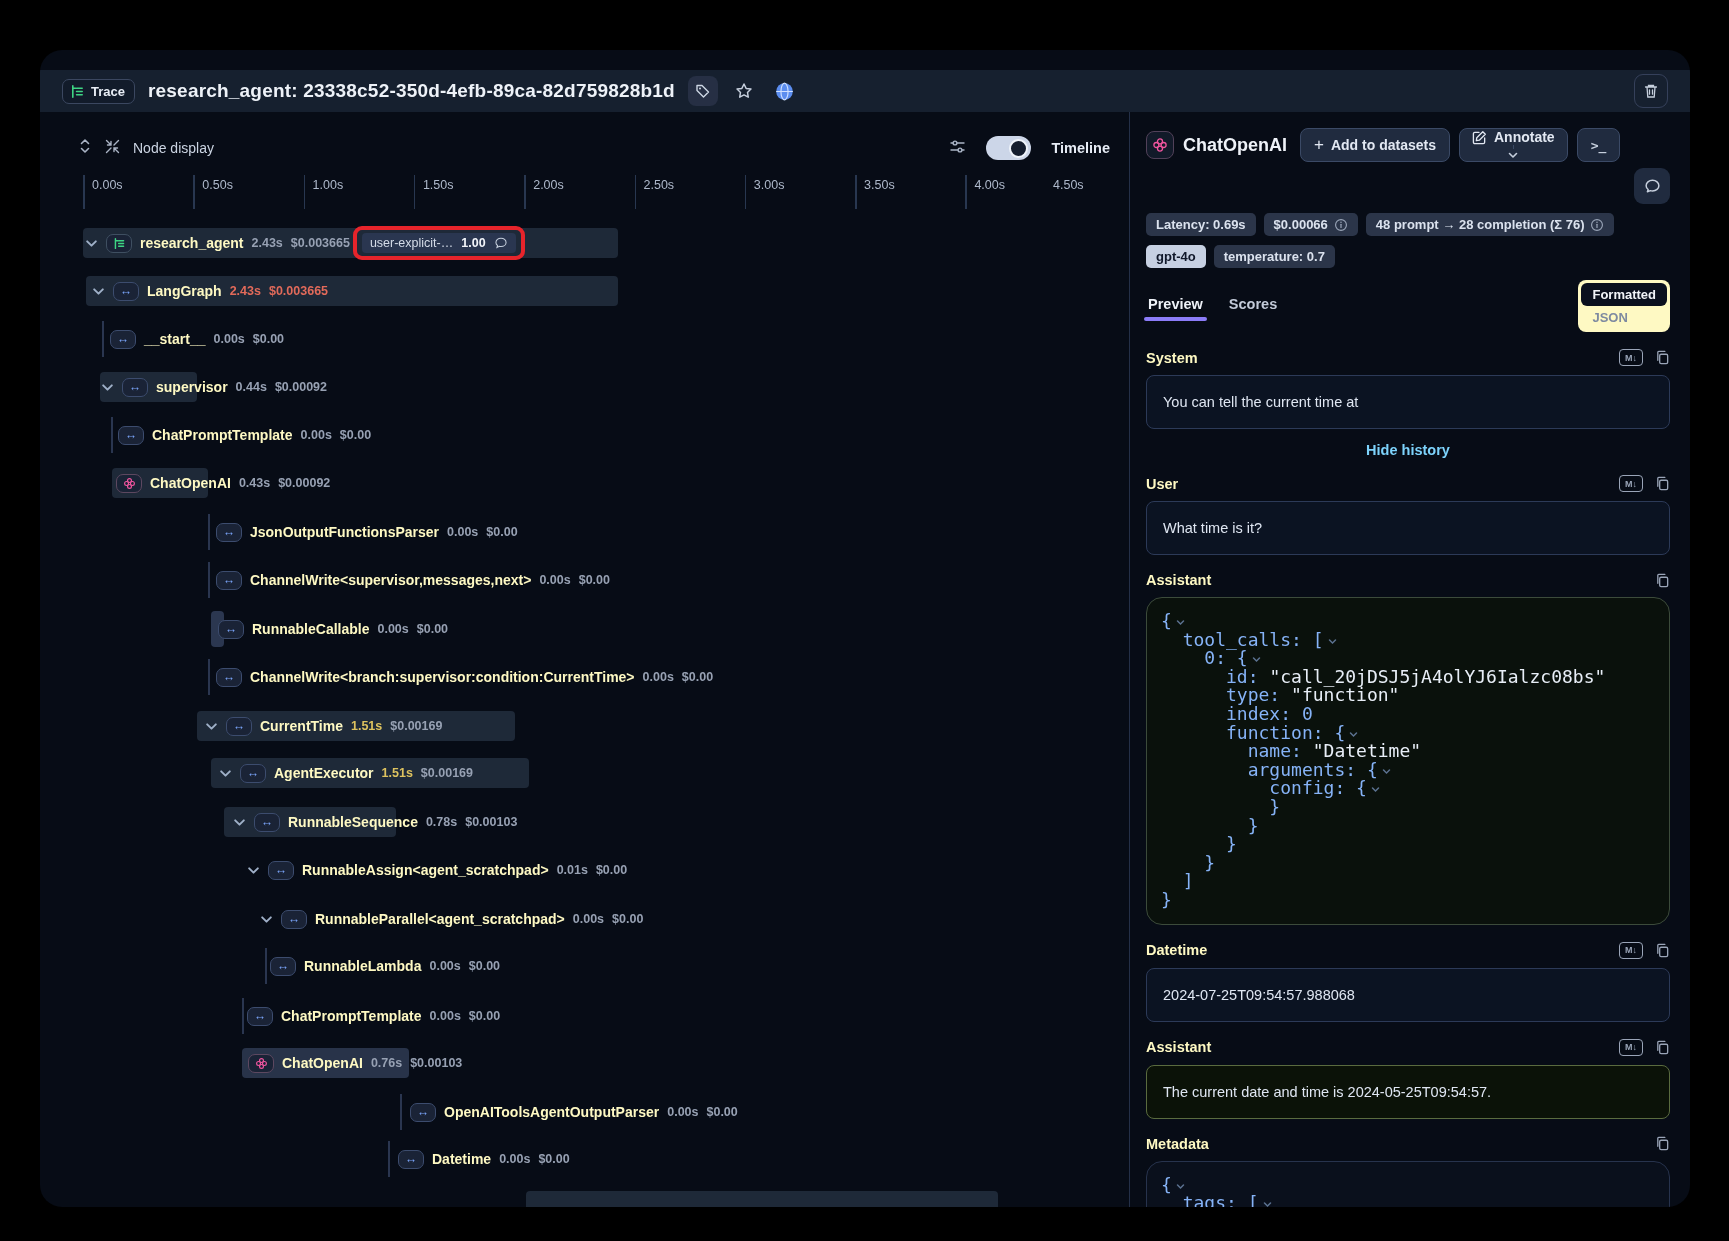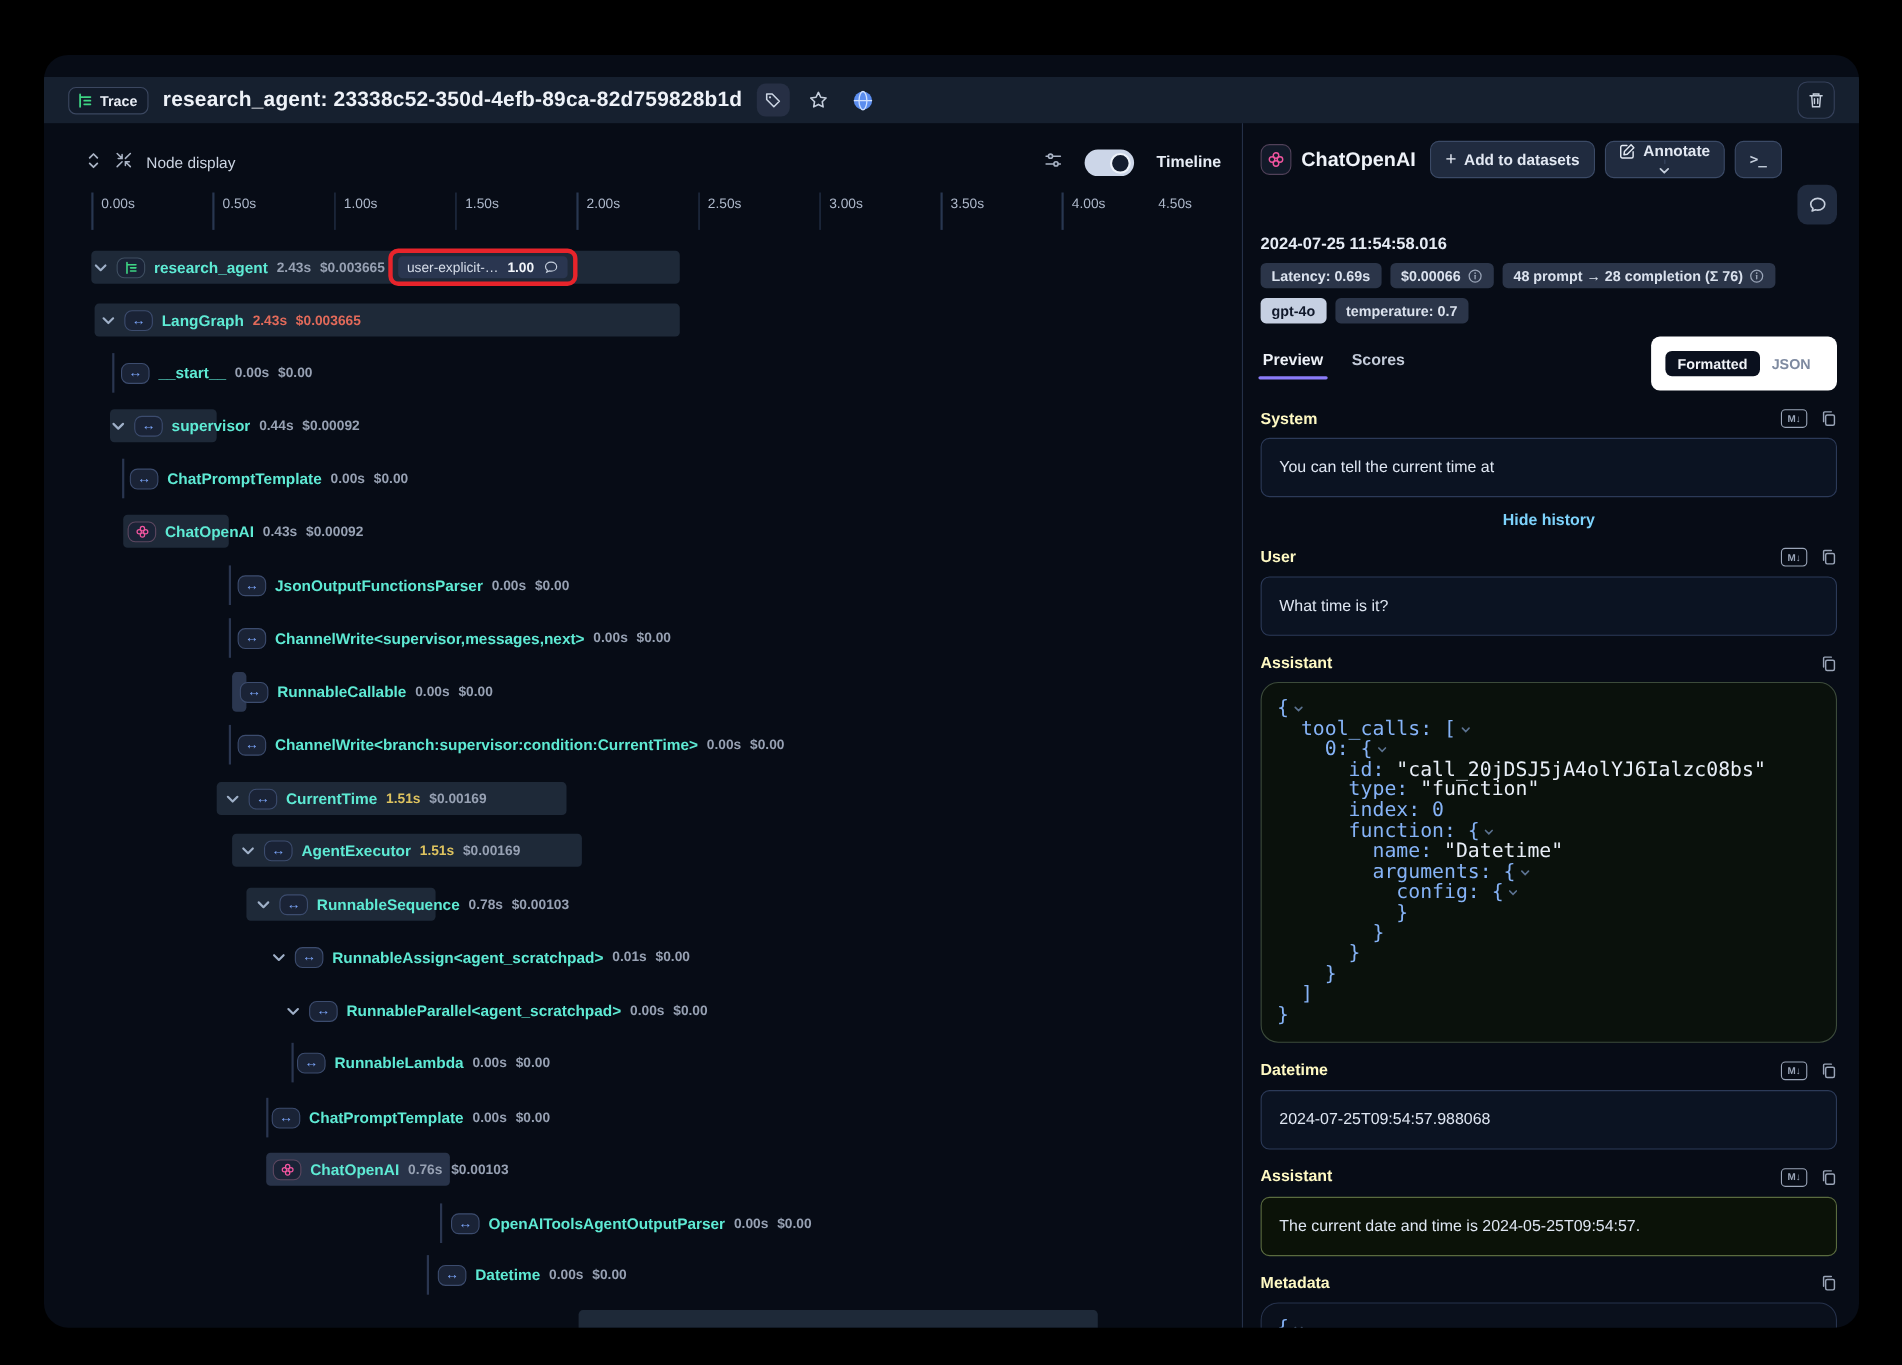--- a/index.html
+++ b/index.html
@@ -441,7 +441,6 @@
           </svg>
       </div>
     </div>
-    <div class="rp-timestamp">2024-07-25 11:54:58.016</div>
     <div class="badge-row" id="stat-badges">
         <span class="sbadge">
           <span>Latency: 0.69s</span>

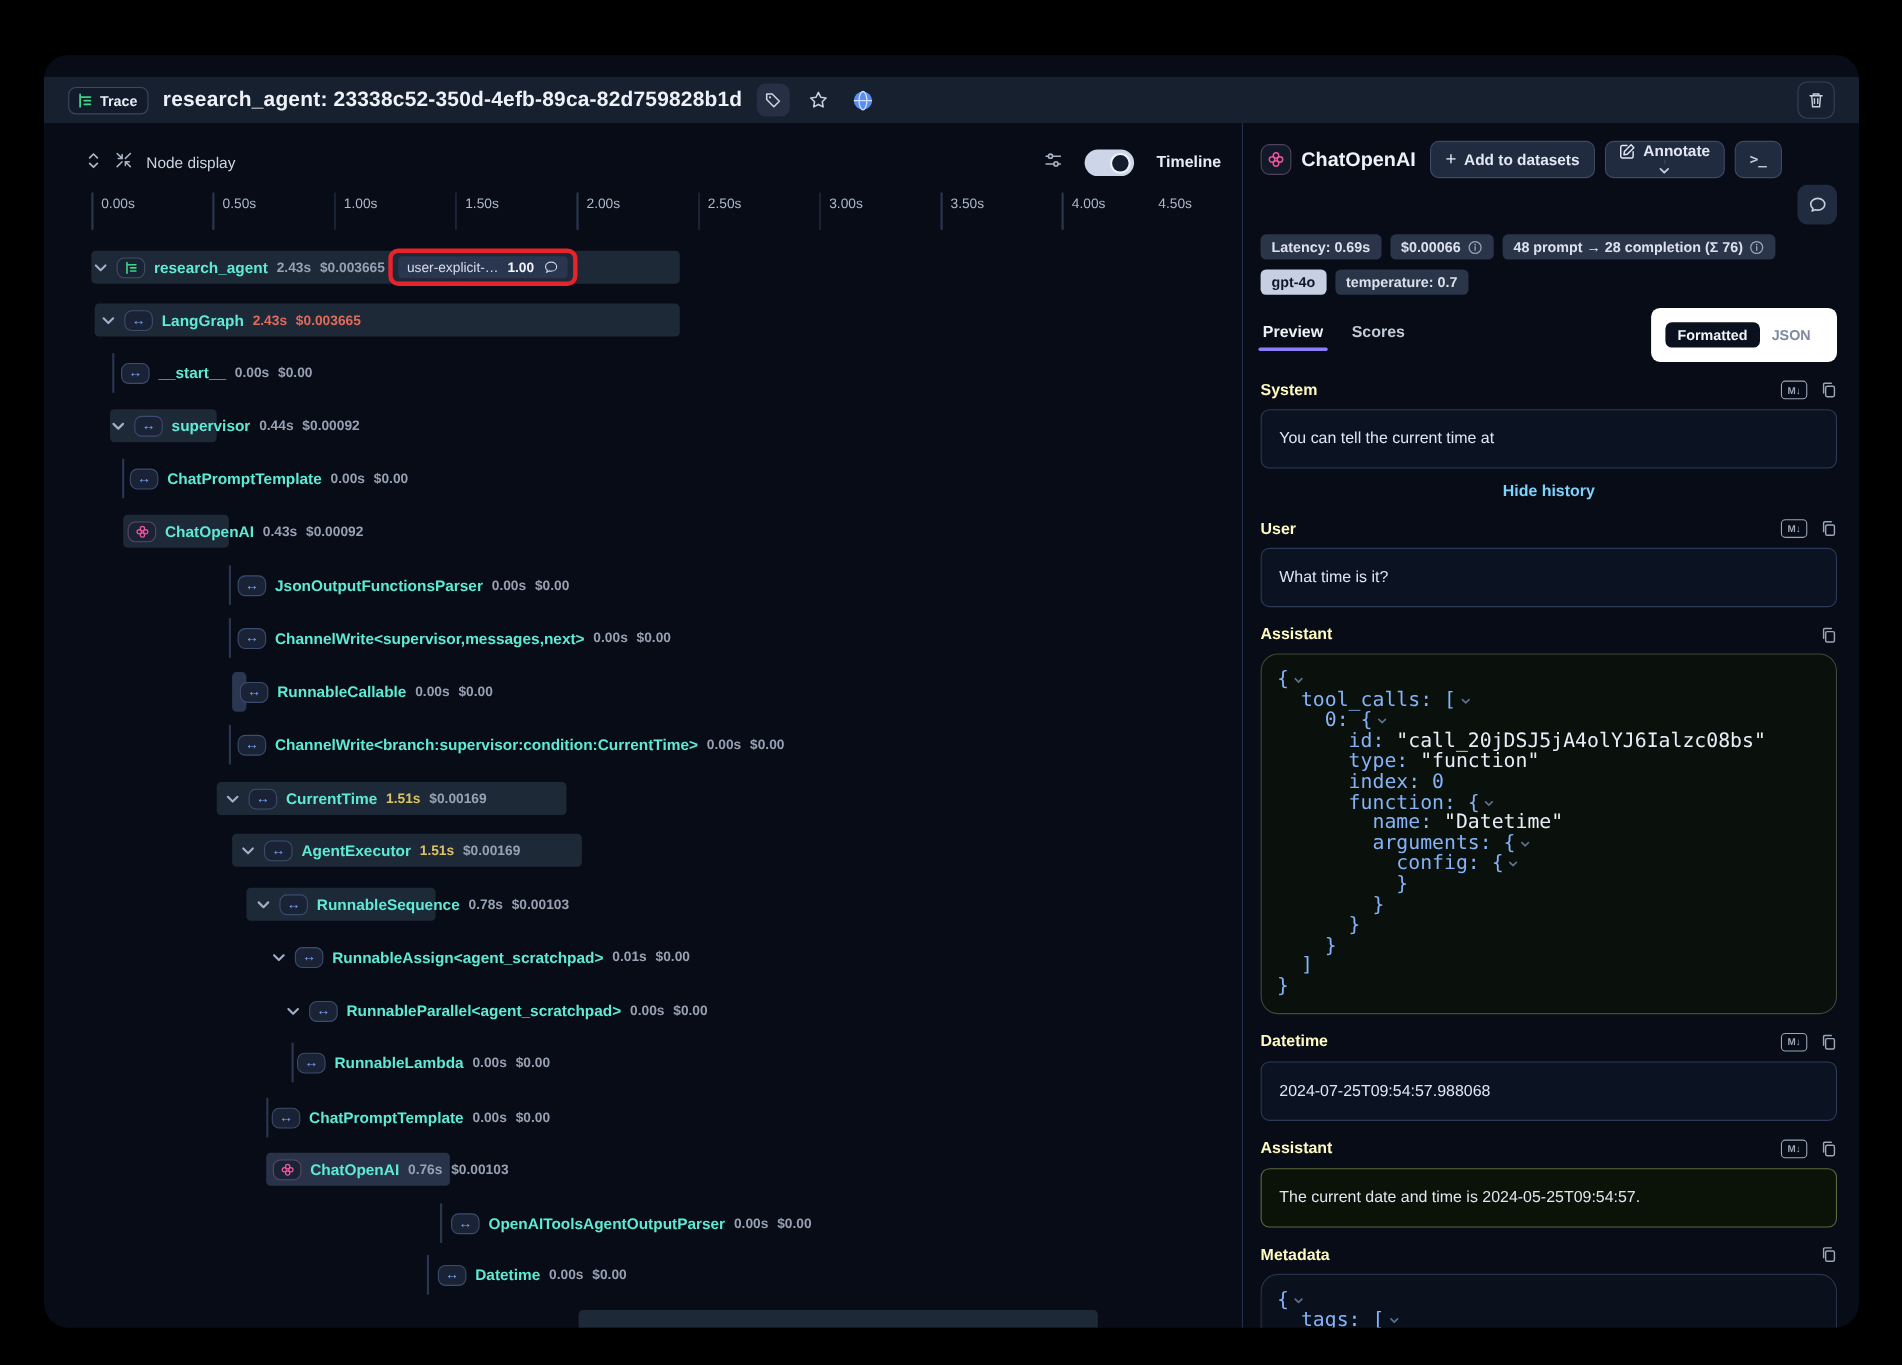--- a/index.html
+++ b/index.html
@@ -40,7 +40,7 @@
   .guide { position:absolute; width:2px; height:36px; background:#2a3650; }
 
   .trow { position:absolute; height:30px; display:flex; align-items:center; gap:8px; white-space:nowrap; }
-  .trow .lbl { font-size:14px; font-weight:600; color:#5eead4; }
+  .trow .lbl { font-size:14px; font-weight:600; color:#fef9c3; }
   .trow .dur, .trow .cost { font-size:12.5px; font-weight:600; color:#97a1b3; }
   .trow .dur.red, .trow .cost.red { color:#e26a5a; }
   .trow .dur.yellow { color:#ddc25f; }

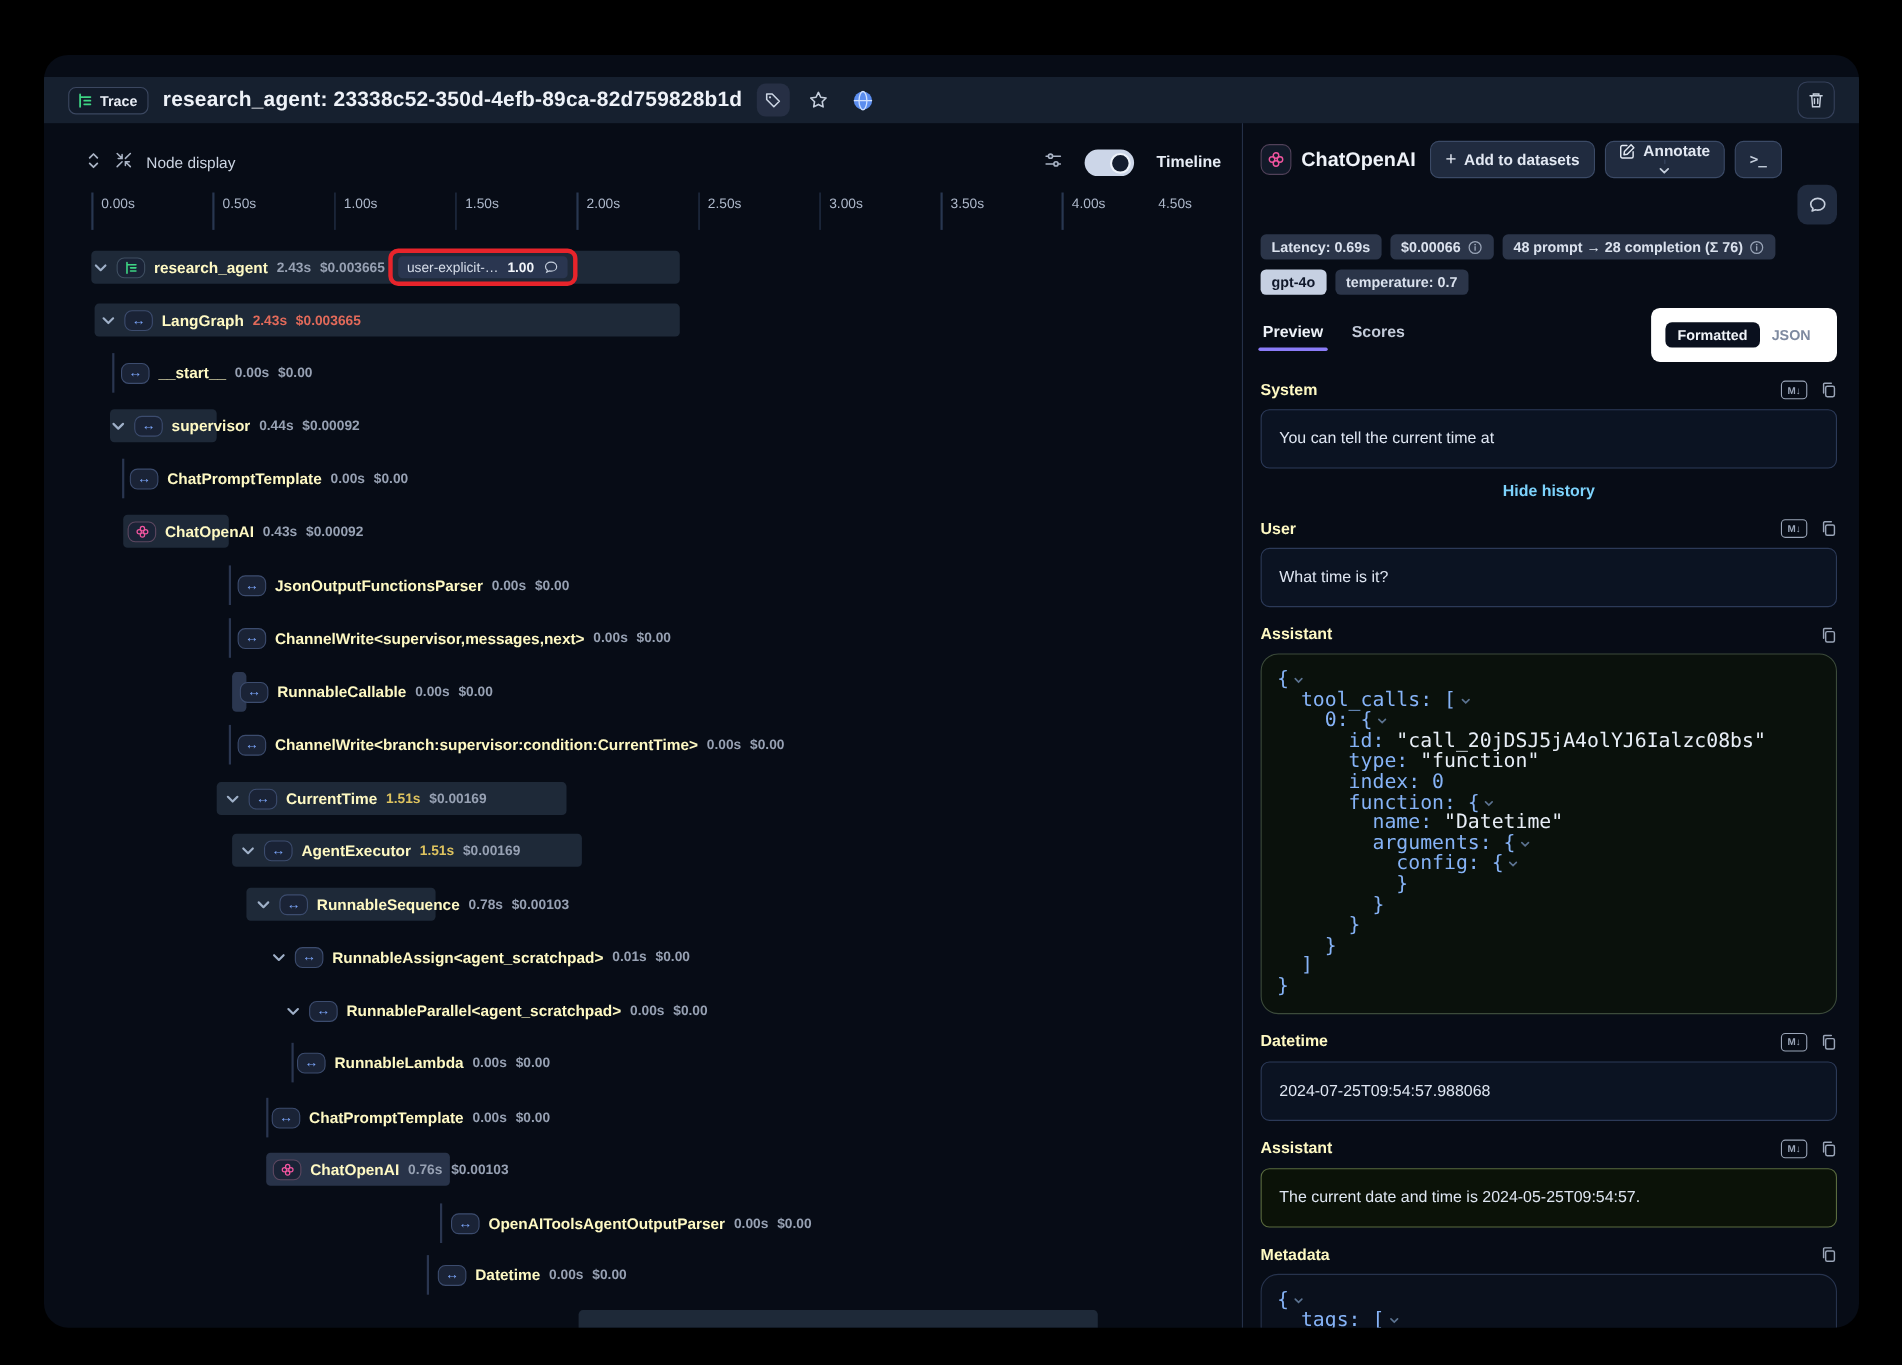--- a/index.html
+++ b/index.html
@@ -85,7 +85,7 @@
   .tab.active { color:#eef2f8; }
   .tab.active::after { content:""; position:absolute; left:-2px; right:-2px; bottom:0; height:3.5px;
                        background:#8b7cf8; border-radius:2px; }
-  .segctl { margin-left:auto; display:flex; background:#ffffff; border-radius:8px; padding:13px; }
+  .segctl { margin-left:auto; display:flex; background:#fef9c3; border-radius:8px; padding:3px;flex-direction:column; }
   .segctl .seg { font-size:13px; font-weight:600; padding:4px 11px; border-radius:6px; color:#7e8aa0; }
   .segctl .seg.active { background:#0a101e; color:#f1f4f9; }
 

